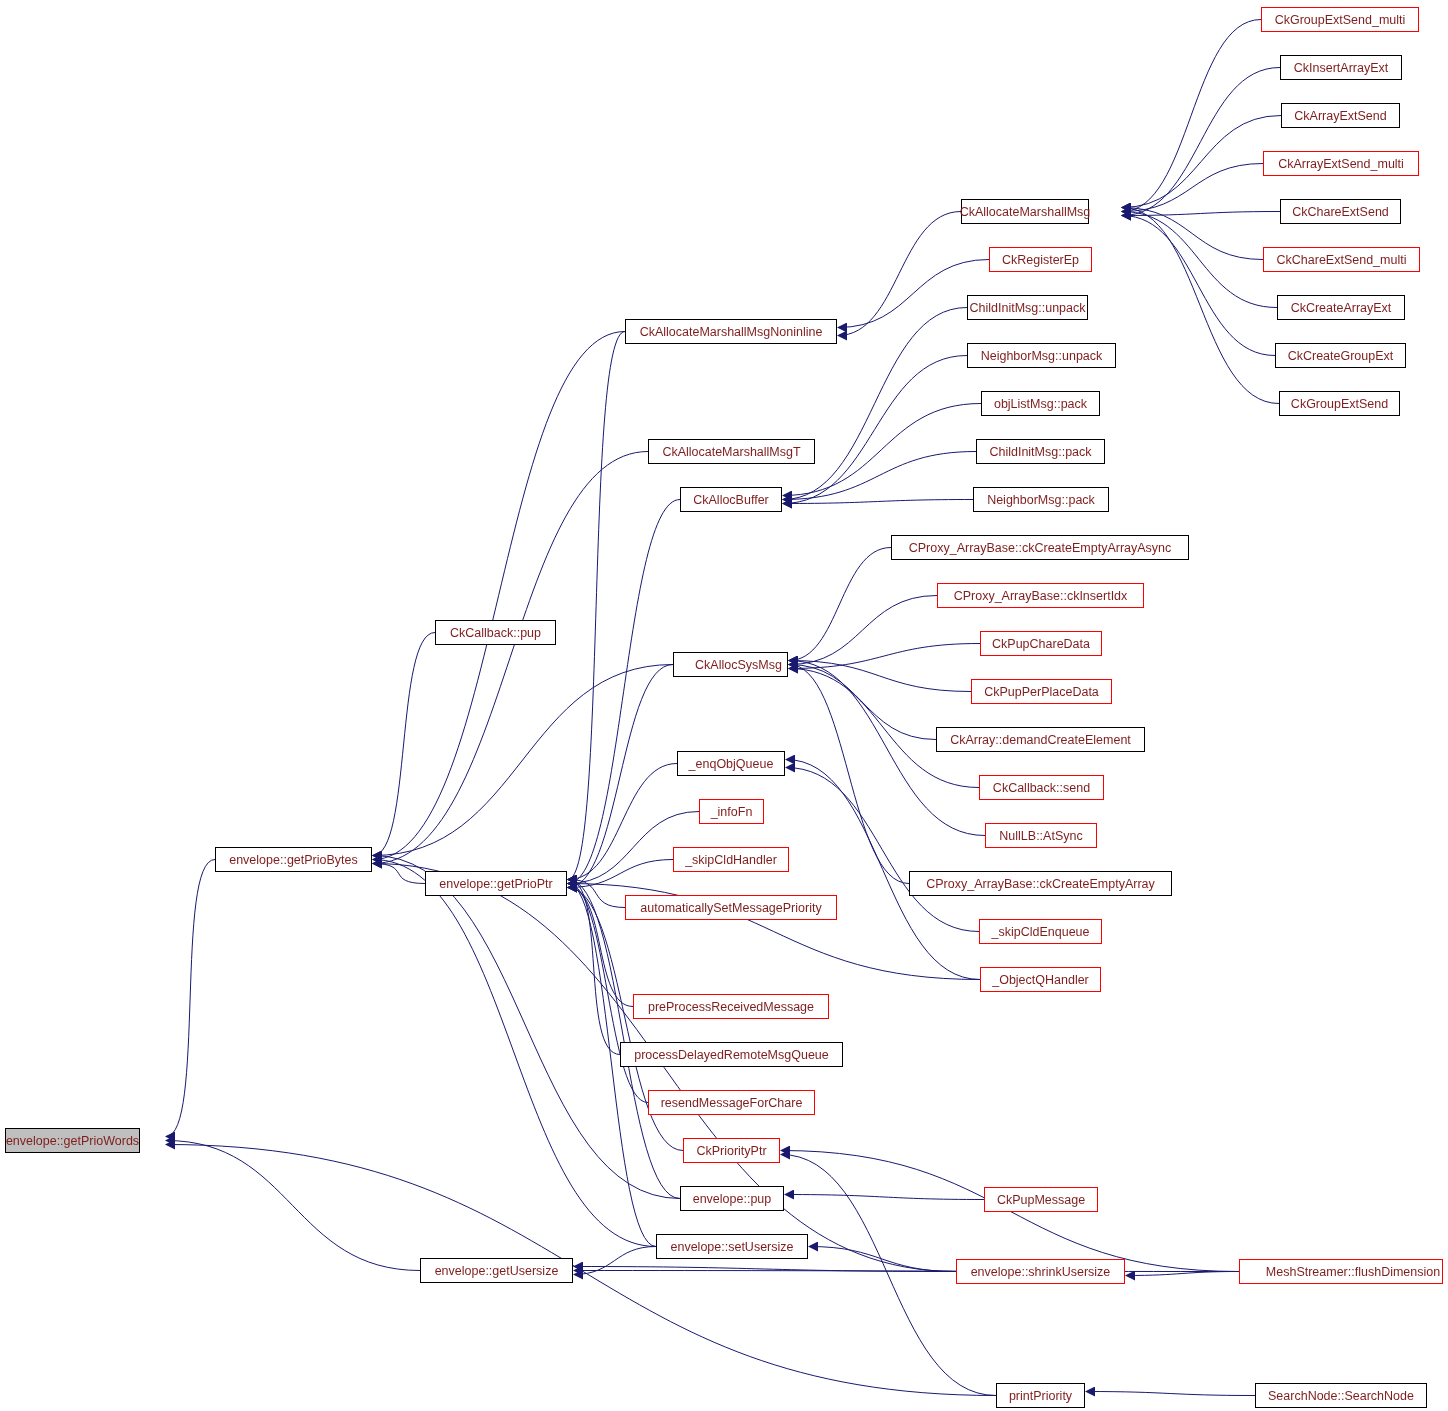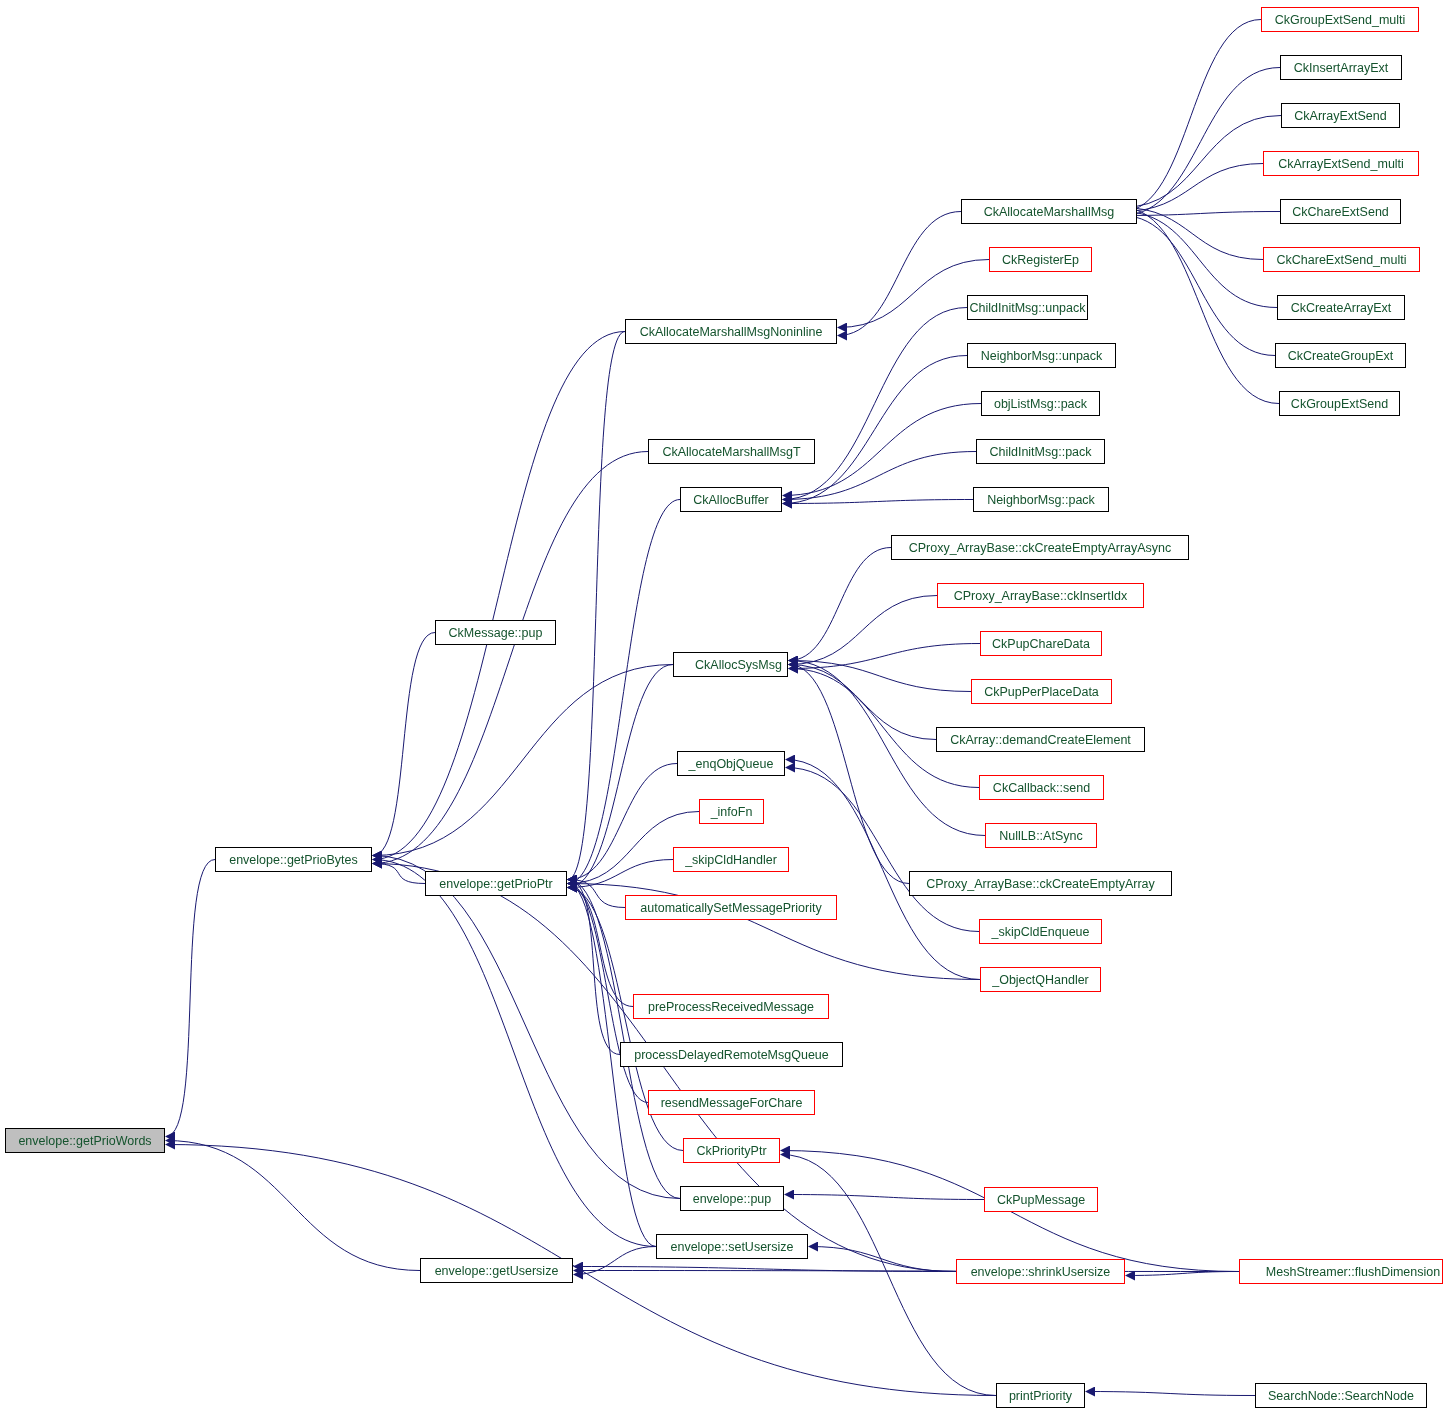--- a/index.html
+++ b/index.html
@@ -5,7 +5,7 @@
   html, body { margin: 0; padding: 0; background: #ffffff; }
   body { width: 1448px; height: 1411px; position: relative; overflow: hidden; font-family: "Liberation Sans", "DejaVu Sans", sans-serif; }
   #graph-svg { position: absolute; left: 0; top: 0; }
-  .node { position: absolute; box-sizing: border-box; border: 1px solid #000000; background: #ffffff; font-size: 12.5px; color: #14532d; display: flex; align-items: center; justify-content: center; white-space: nowrap; cursor: pointer; height: 25px; }
+  .node { position: absolute; box-sizing: border-box; border: 1px solid #000000; background: #ffffff; font-size: 12.5px; color: #7f1d1d; display: flex; align-items: center; justify-content: center; white-space: nowrap; cursor: pointer; height: 25px; }
   .node.red { border-color: #ff0000; }
   .node.focus { background: #bfbfbf; cursor: default; }
 </style>

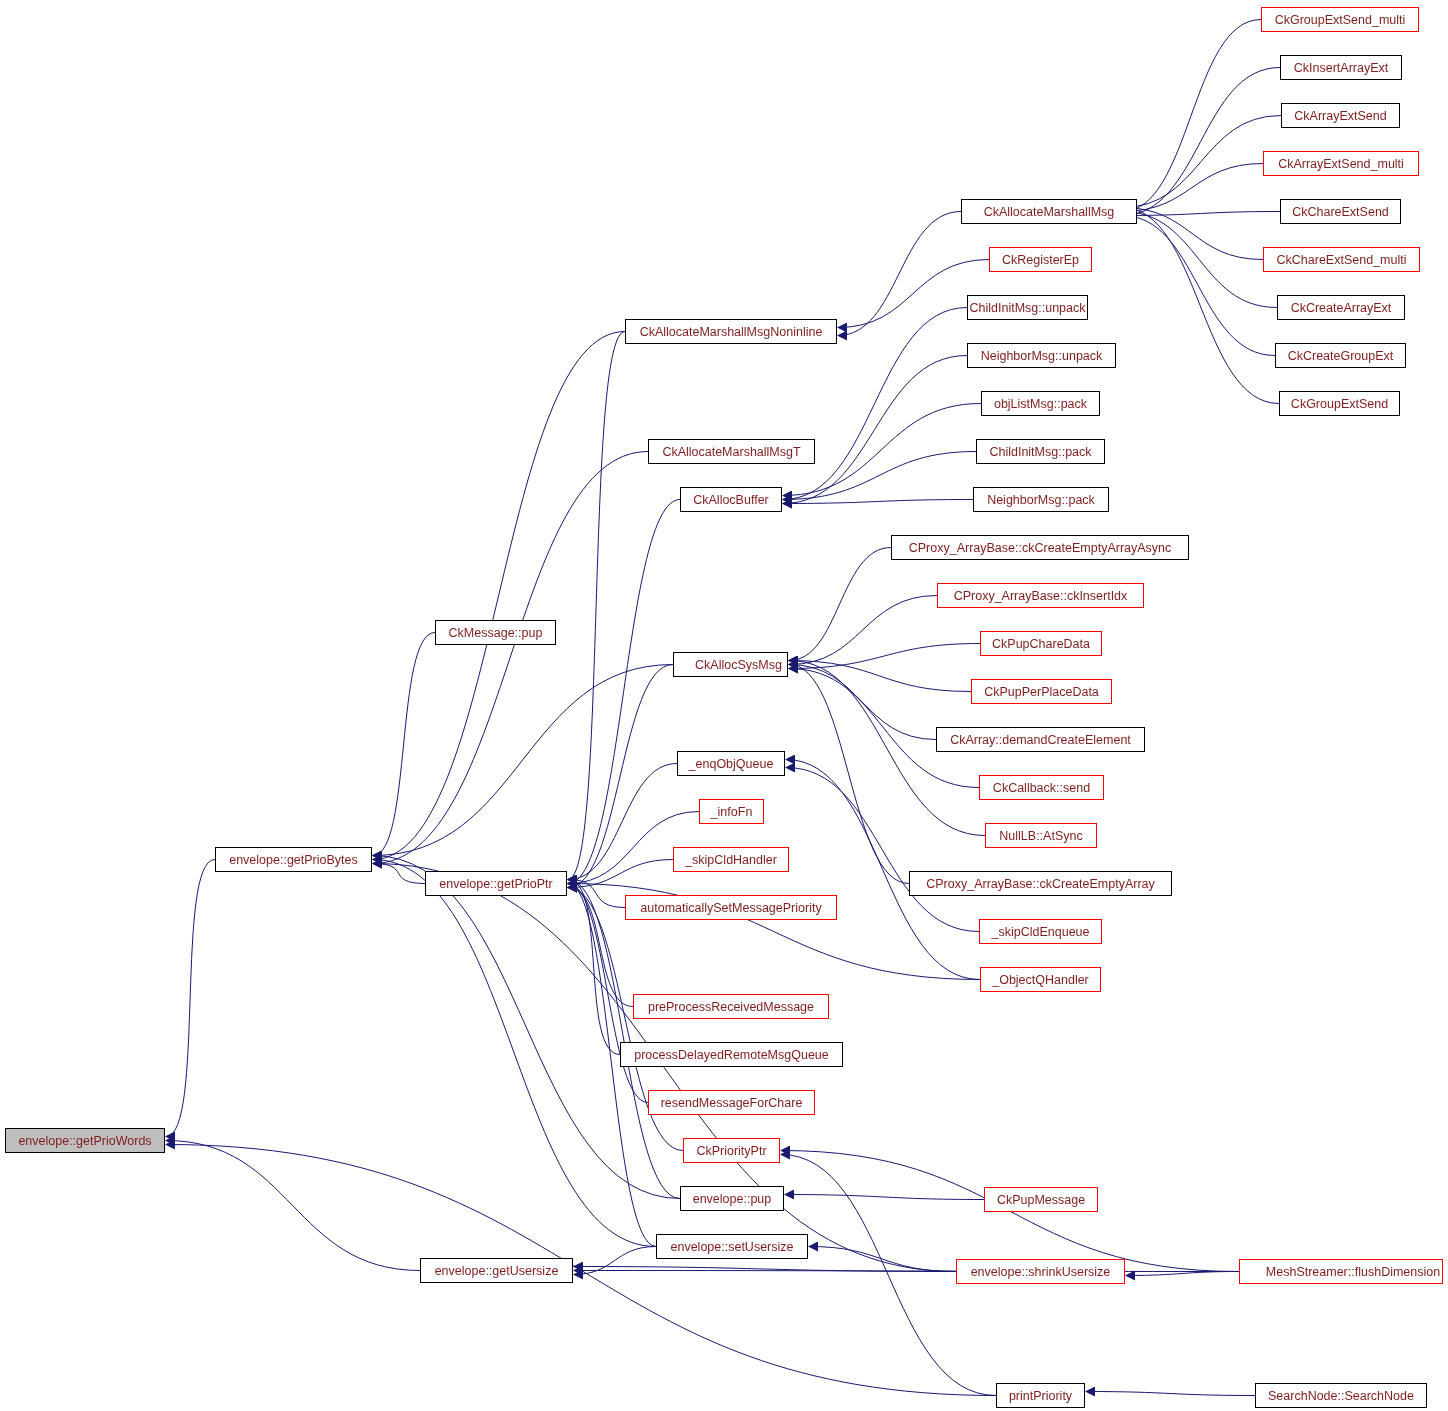--- a/index.html
+++ b/index.html
@@ -140,7 +140,7 @@
     <div class="node" style="left: 656px; top: 1234px; width: 152px;">
       <span>envelope::setUsersize</span>
     </div>
-    <div class="node" style="left: 961px; top: 199px; width: 176px;">
+    <div class="node" style="left: 961px; top: 199px; width: 128px;">
       <span>CkAllocateMarshallMsg</span>
     </div>
     <div class="node red" style="left: 989px; top: 247px; width: 103px;">

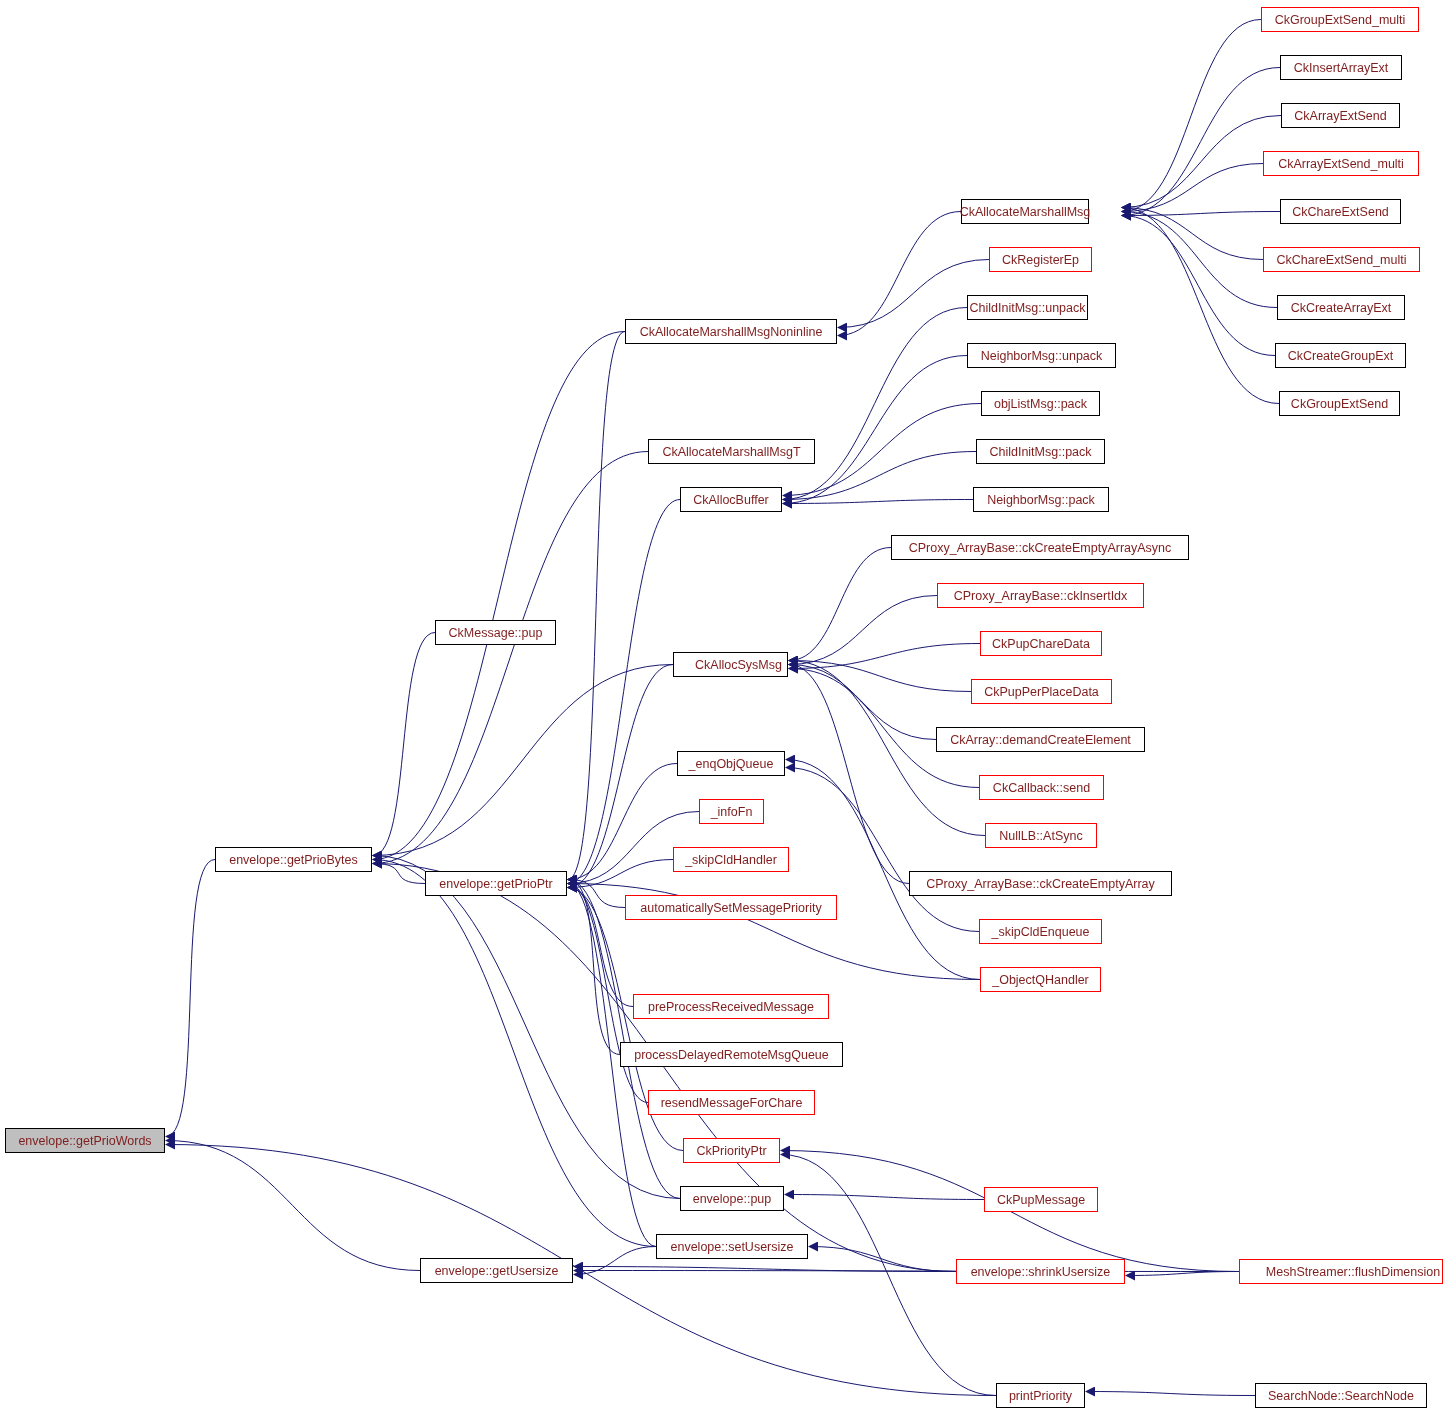--- a/index.html
+++ b/index.html
@@ -96,7 +96,7 @@
       <span>envelope::getPrioPtr</span>
     </div>
     <div class="node" style="left: 435px; top: 620px; width: 121px;">
-      <span>CkMessage::pup</span>
+      <span>CkCallback::pup</span>
     </div>
     <div class="node" style="left: 625px; top: 319px; width: 212px;">
       <span>CkAllocateMarshallMsgNoninline</span>

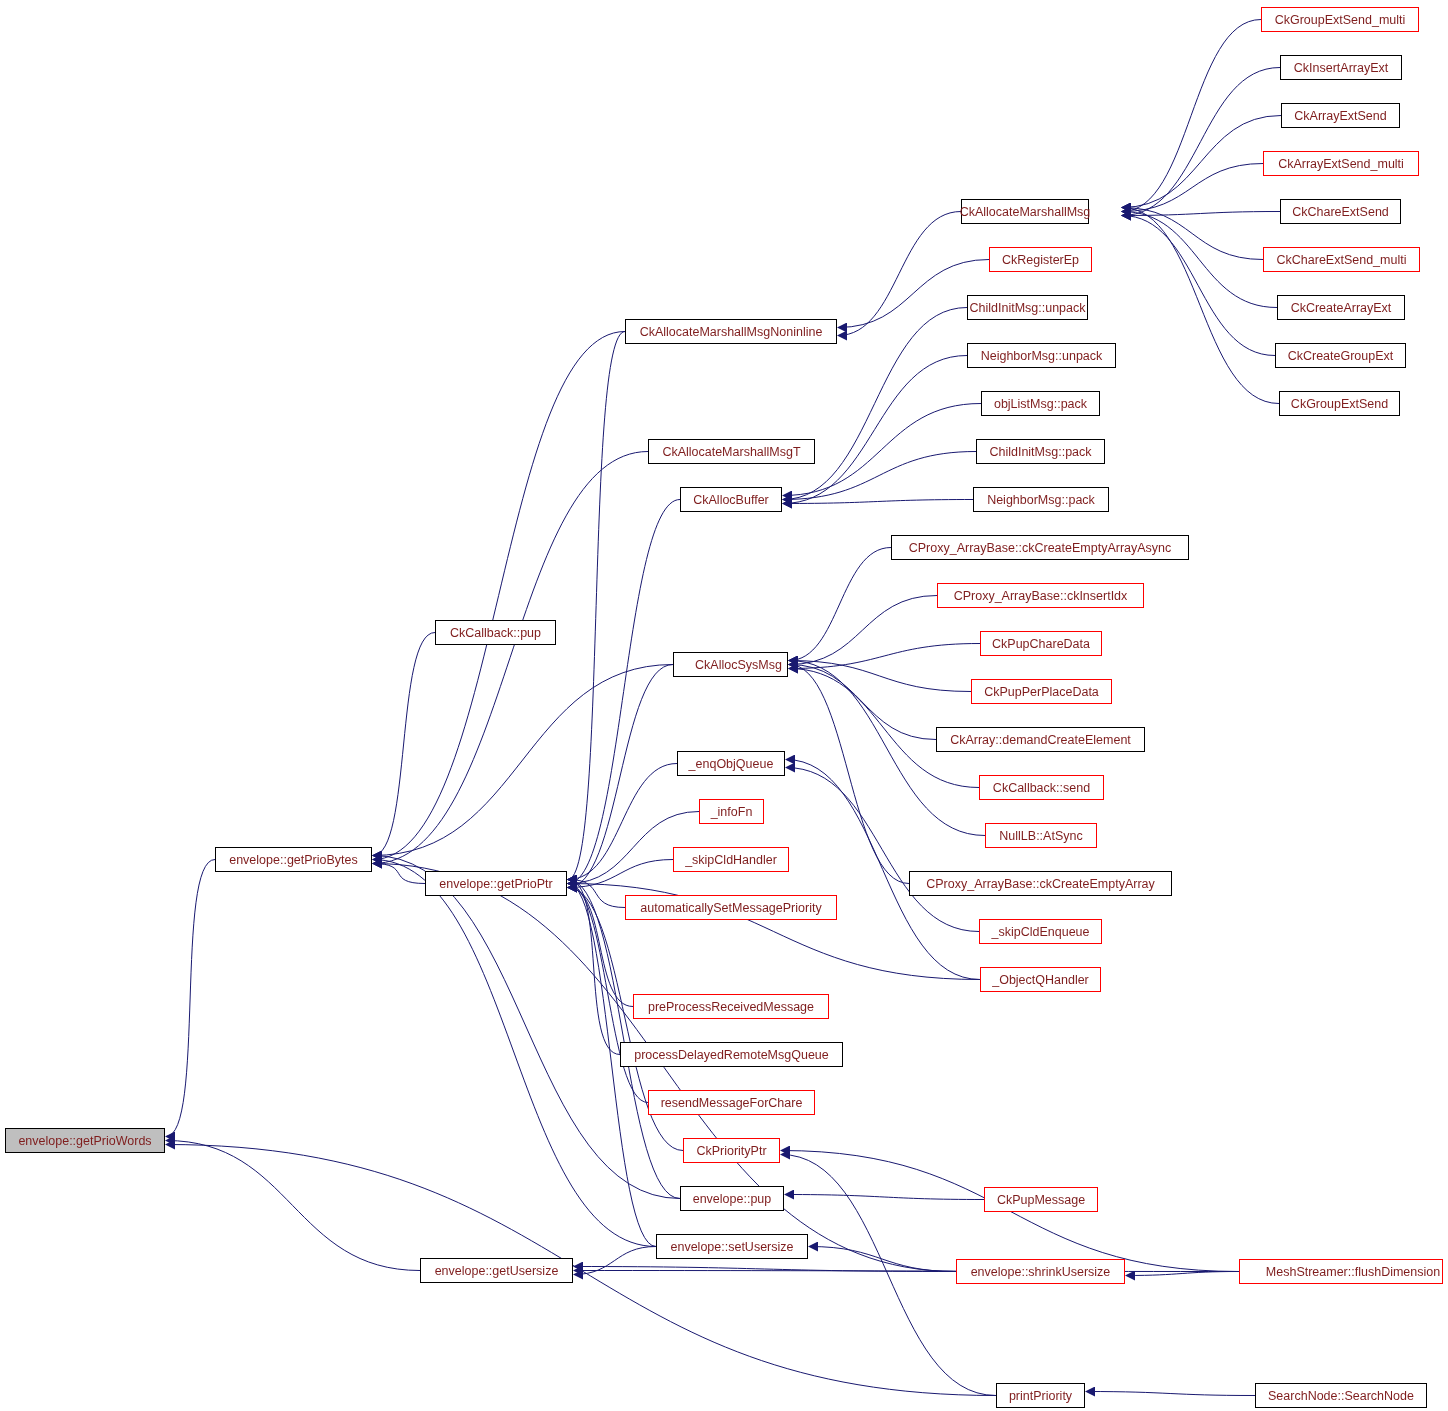--- a/index.html
+++ b/index.html
@@ -83,7 +83,7 @@
 </svg>
 
 <div id="node-layer">
-    <div class="node focus" style="left: 5px; top: 1128px; width: 160px;">
+    <div class="node focus" style="left: 5px; top: 1128px; width: 135px;">
       <span>envelope::getPrioWords</span>
     </div>
     <div class="node" style="left: 215px; top: 847px; width: 157px;">

